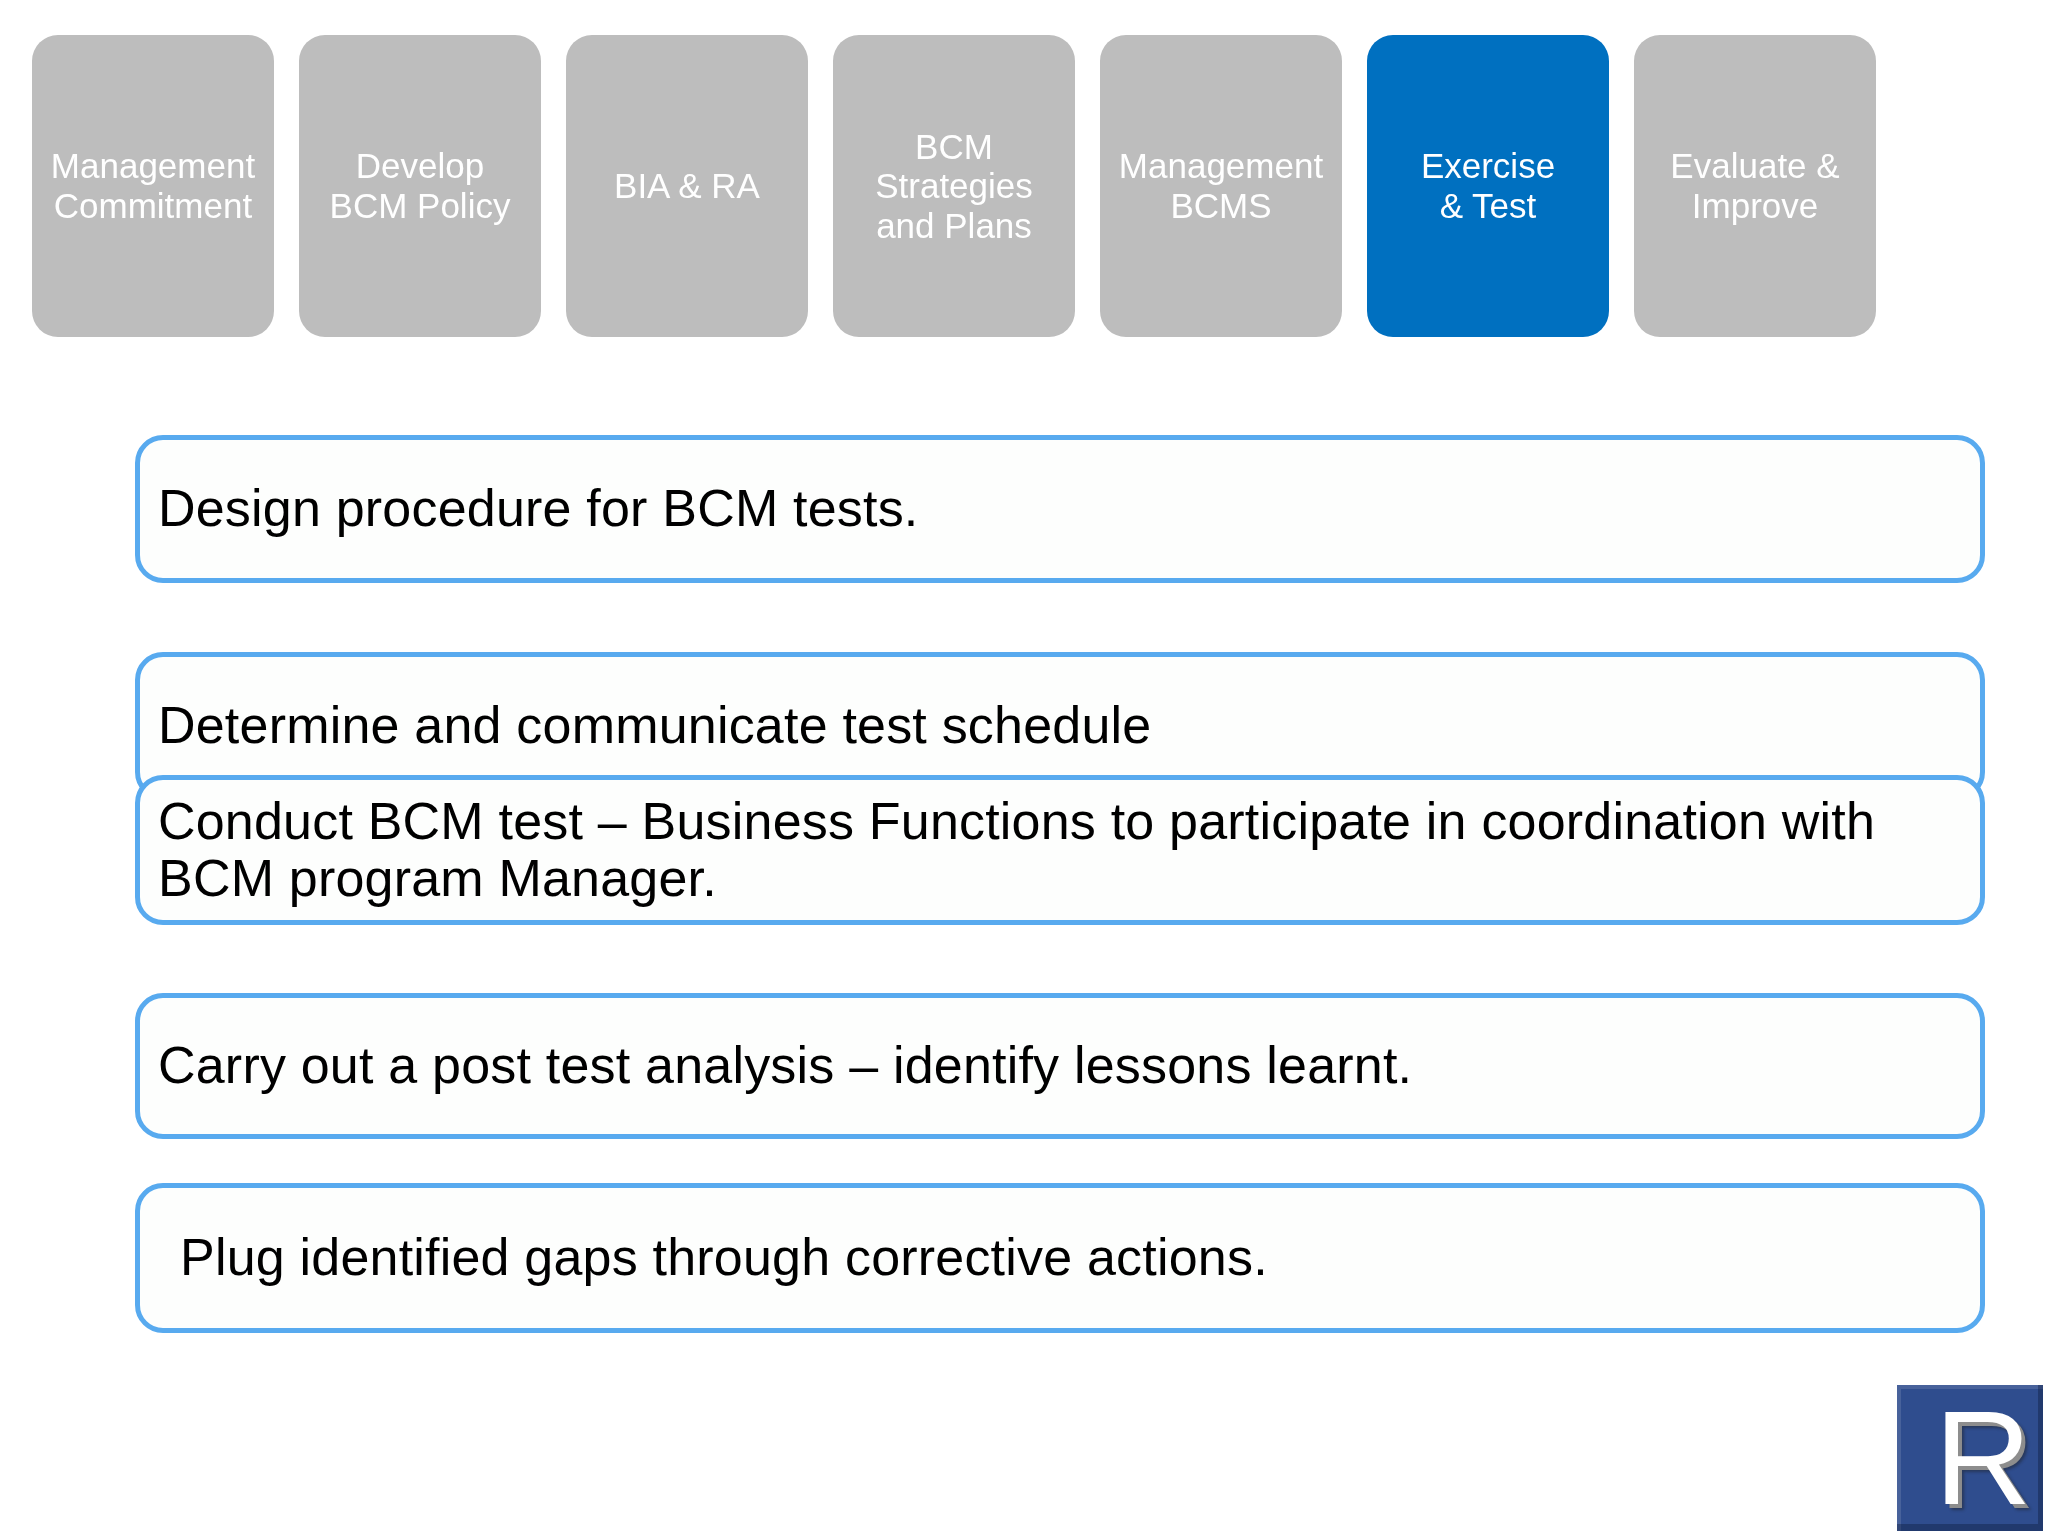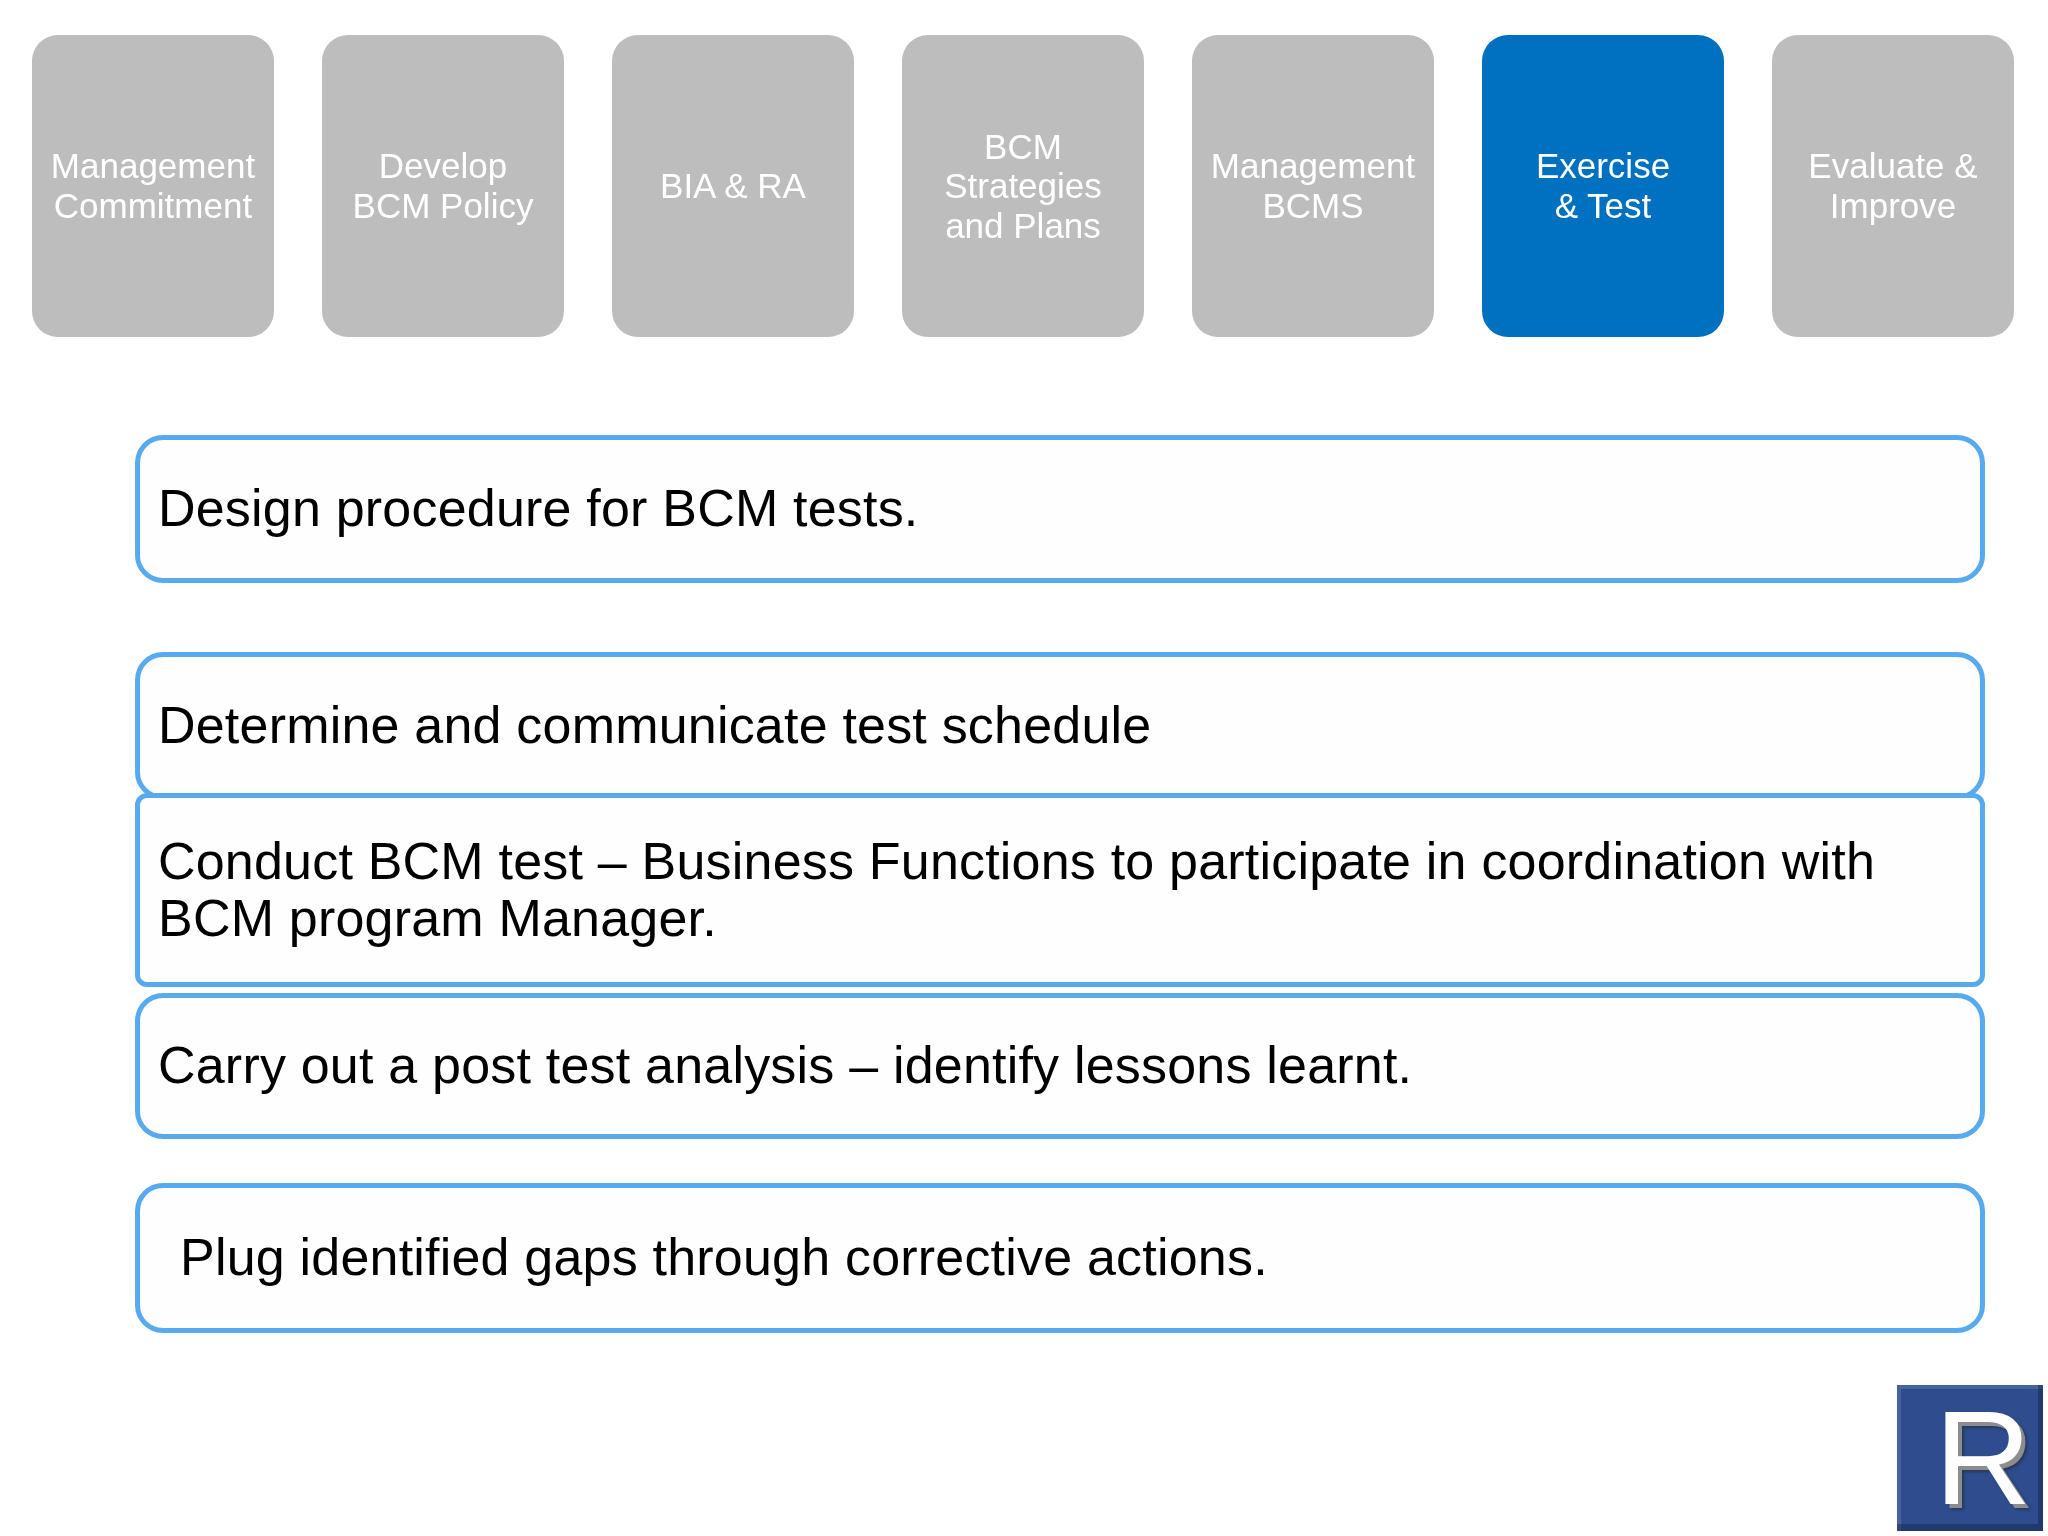--- a/index.html
+++ b/index.html
@@ -27,7 +27,7 @@
     width: 1984px;
     height: 302px;
     display: flex;
-    gap: 48px;
+    gap: 25px;
   }
   .step {
     box-sizing: border-box;

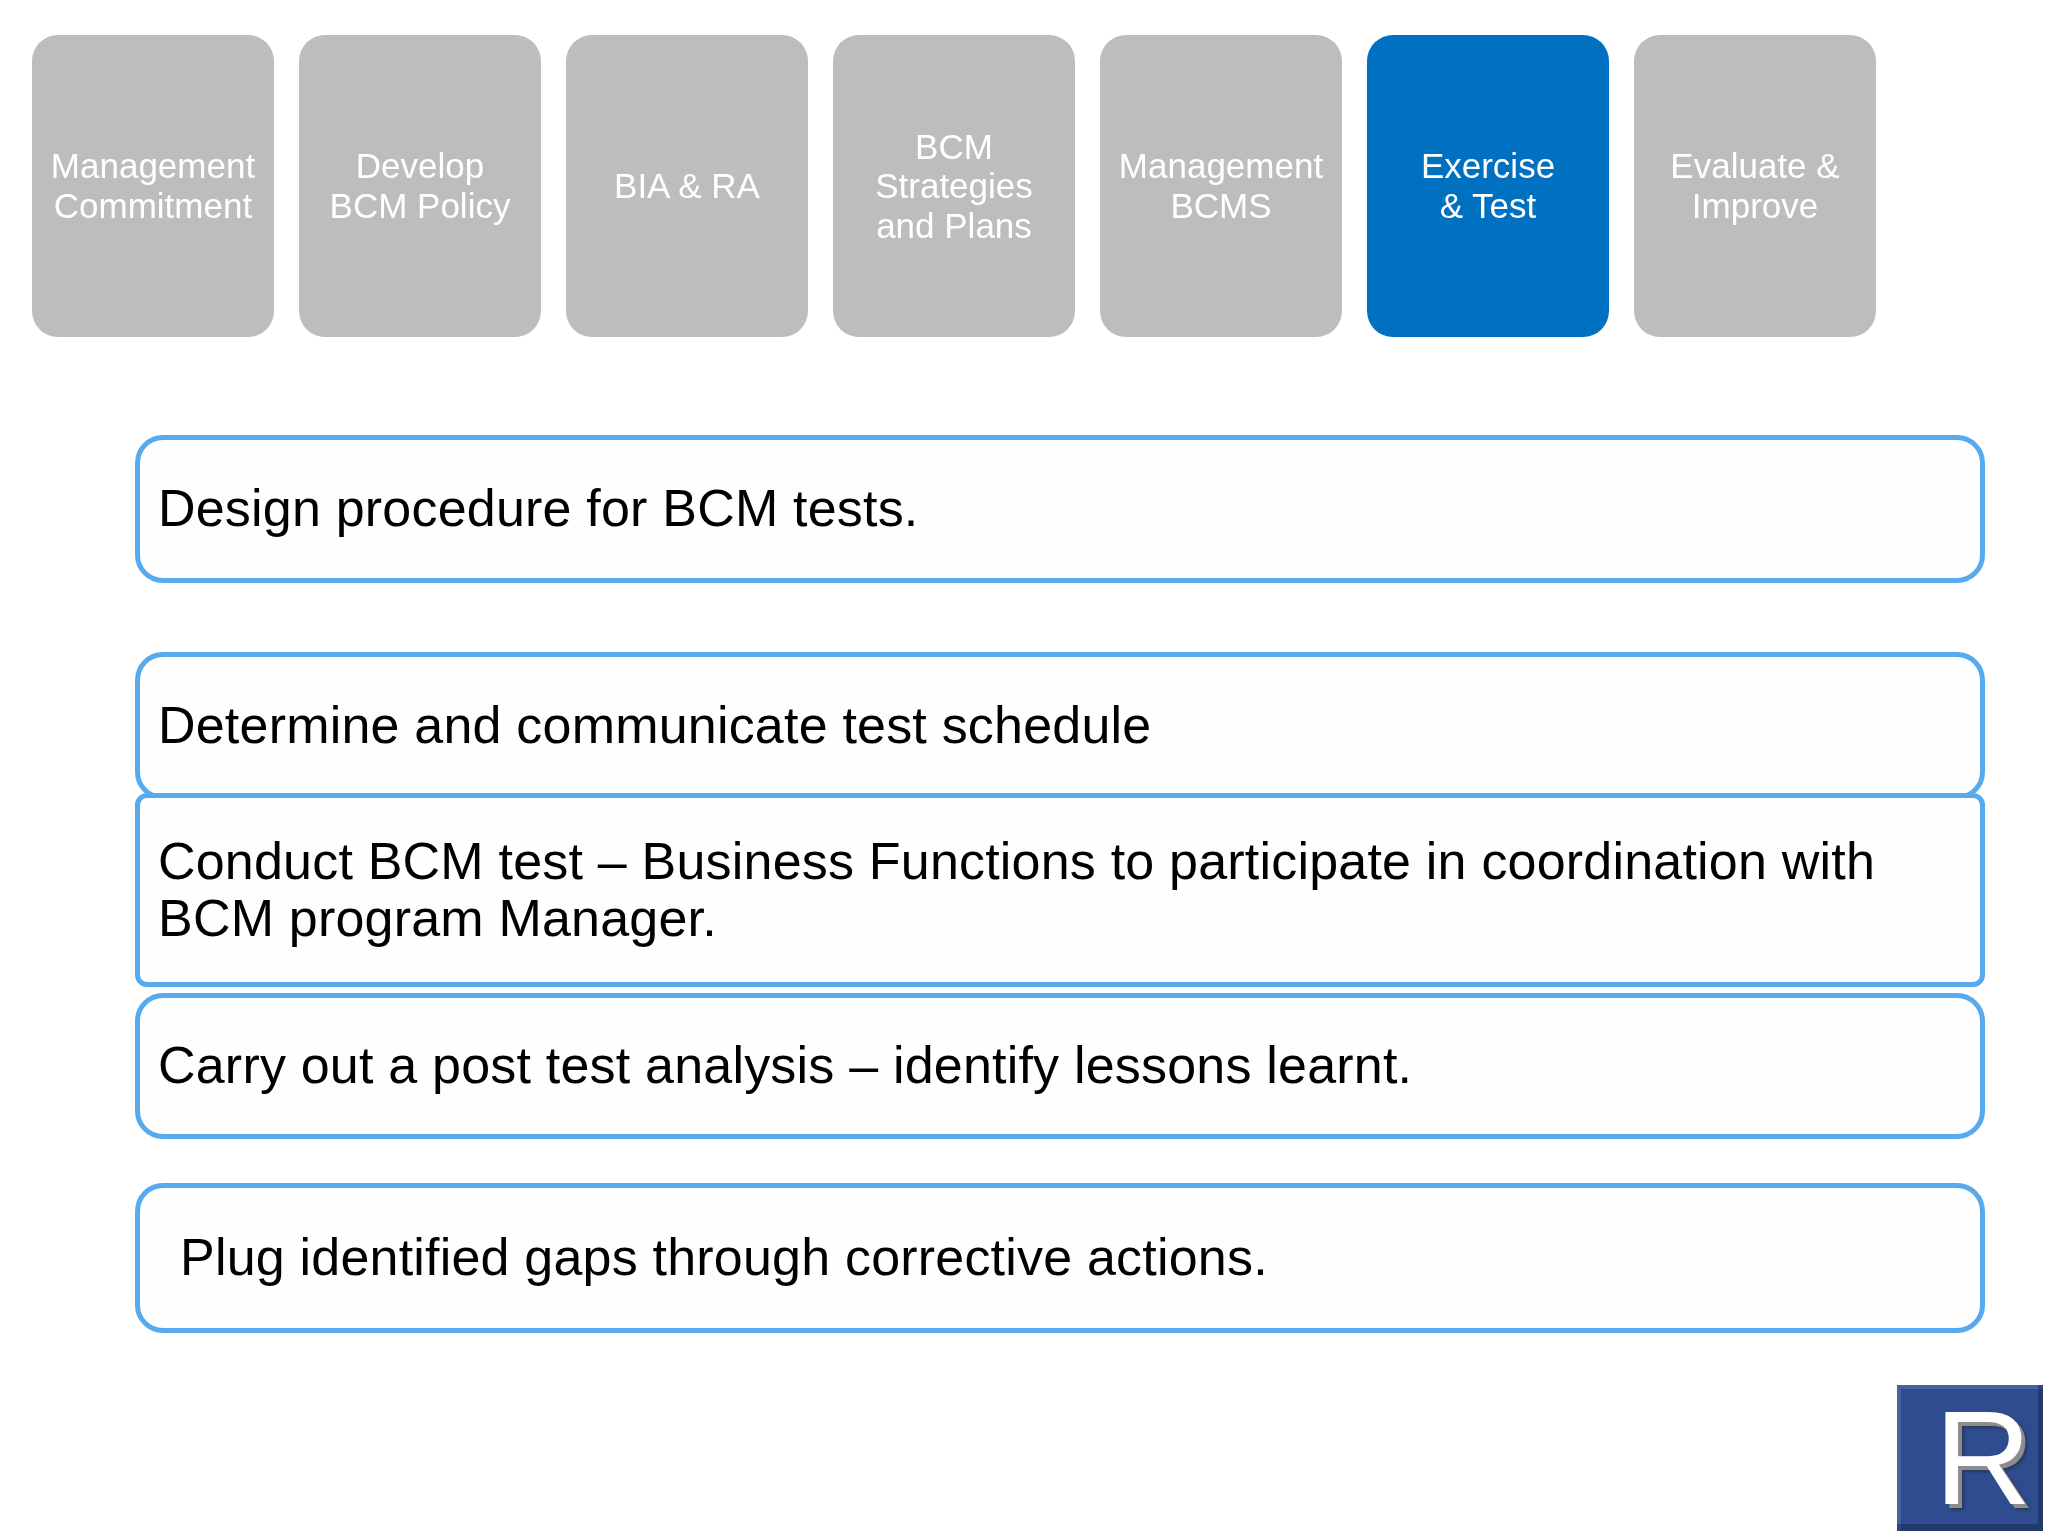--- a/index.html
+++ b/index.html
@@ -73,7 +73,7 @@
   }
   .task-1 { top: 435px; }
   .task-2 { top: 652px; }
-  .task-3 { top: 793px; height: 194px; border-radius: 12px; }
+  .task-3 { top: 775px; height: 150px; }
   .task-4 { top: 993px; height: 146px; }
   .task-5 { top: 1183px; height: 150px; padding-left: 40px; }
 

